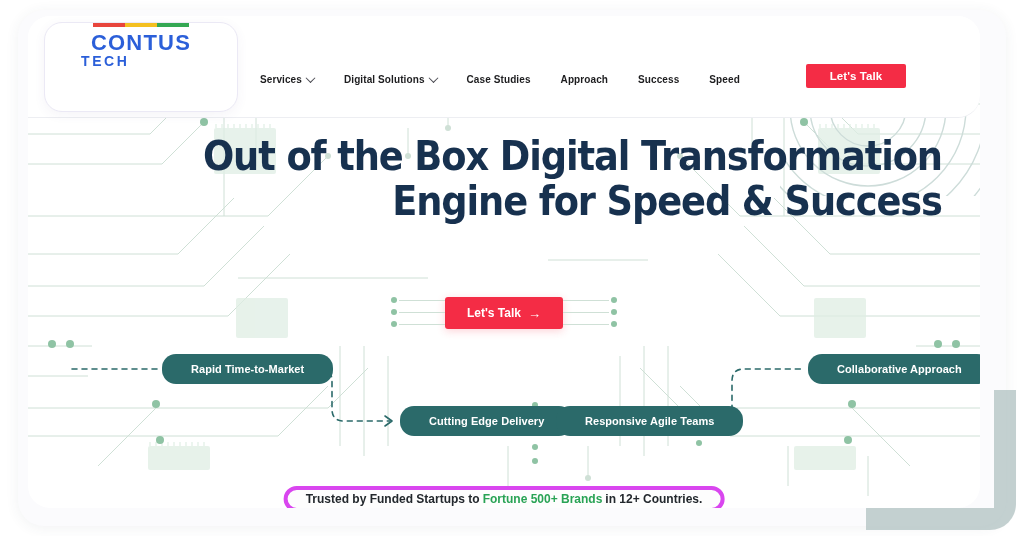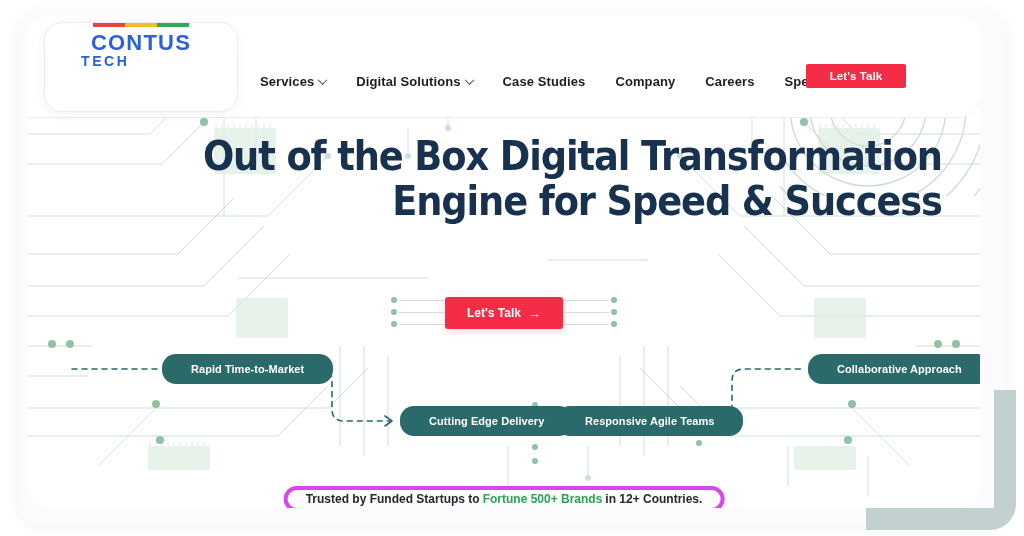--- a/index.html
+++ b/index.html
@@ -93,7 +93,7 @@
   }
   .nav-item {
     display: flex; align-items: center; gap: 5px;
-    font-size: 13px; font-weight: bold; color: #1d1d1f;
+    font-size: 10px; font-weight: bold; color: #1d1d1f;
     letter-spacing: .1px;
     cursor: pointer;
     white-space: nowrap;

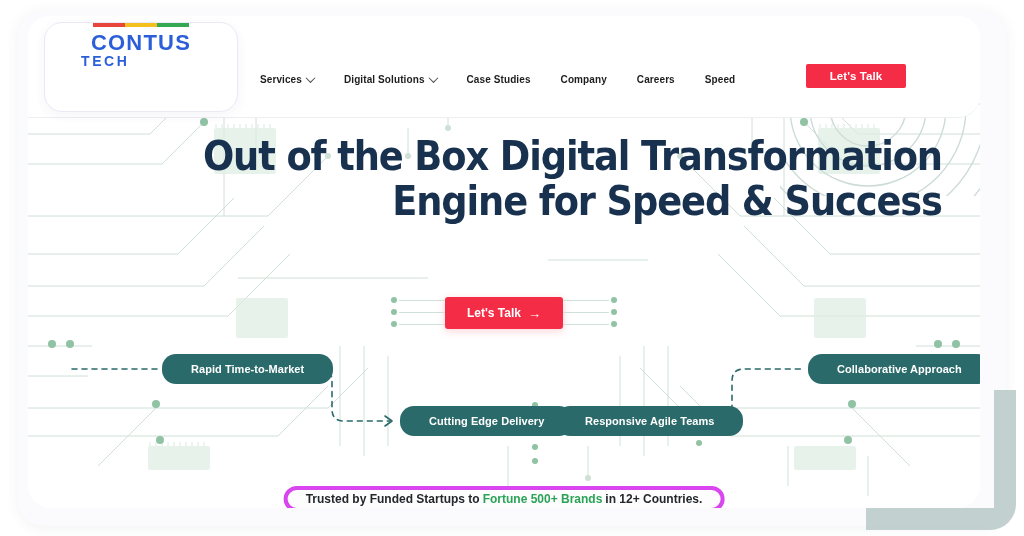--- a/index.html
+++ b/index.html
@@ -412,7 +412,7 @@
         </div>
 
         <div class="nav-item">
-          <span>Company</span>
+          <span>Approach</span>
         </div>
 
         <div class="nav-item">

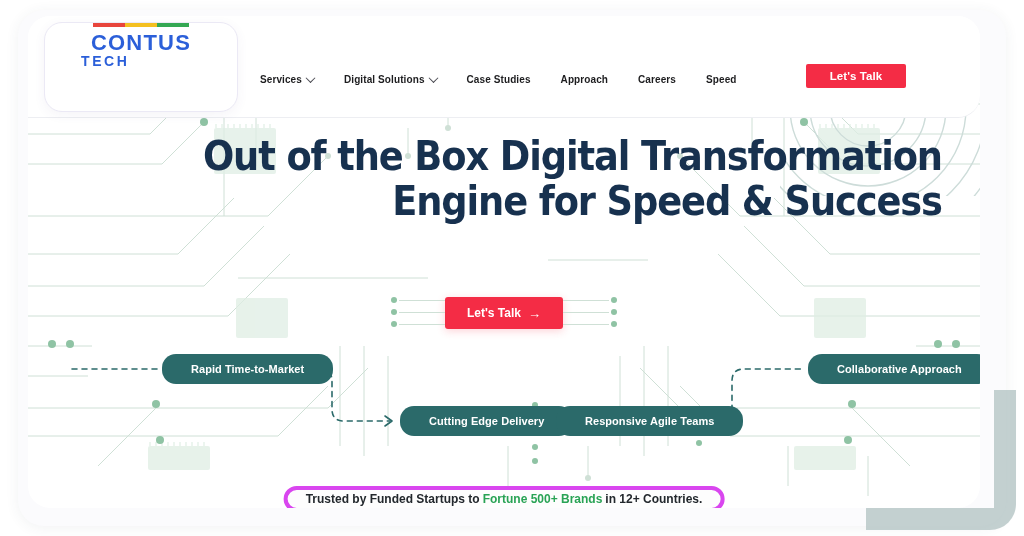--- a/index.html
+++ b/index.html
@@ -416,7 +416,7 @@
         </div>
 
         <div class="nav-item">
-          <span>Careers</span>
+          <span>Success</span>
         </div>
 
         <div class="nav-item">

